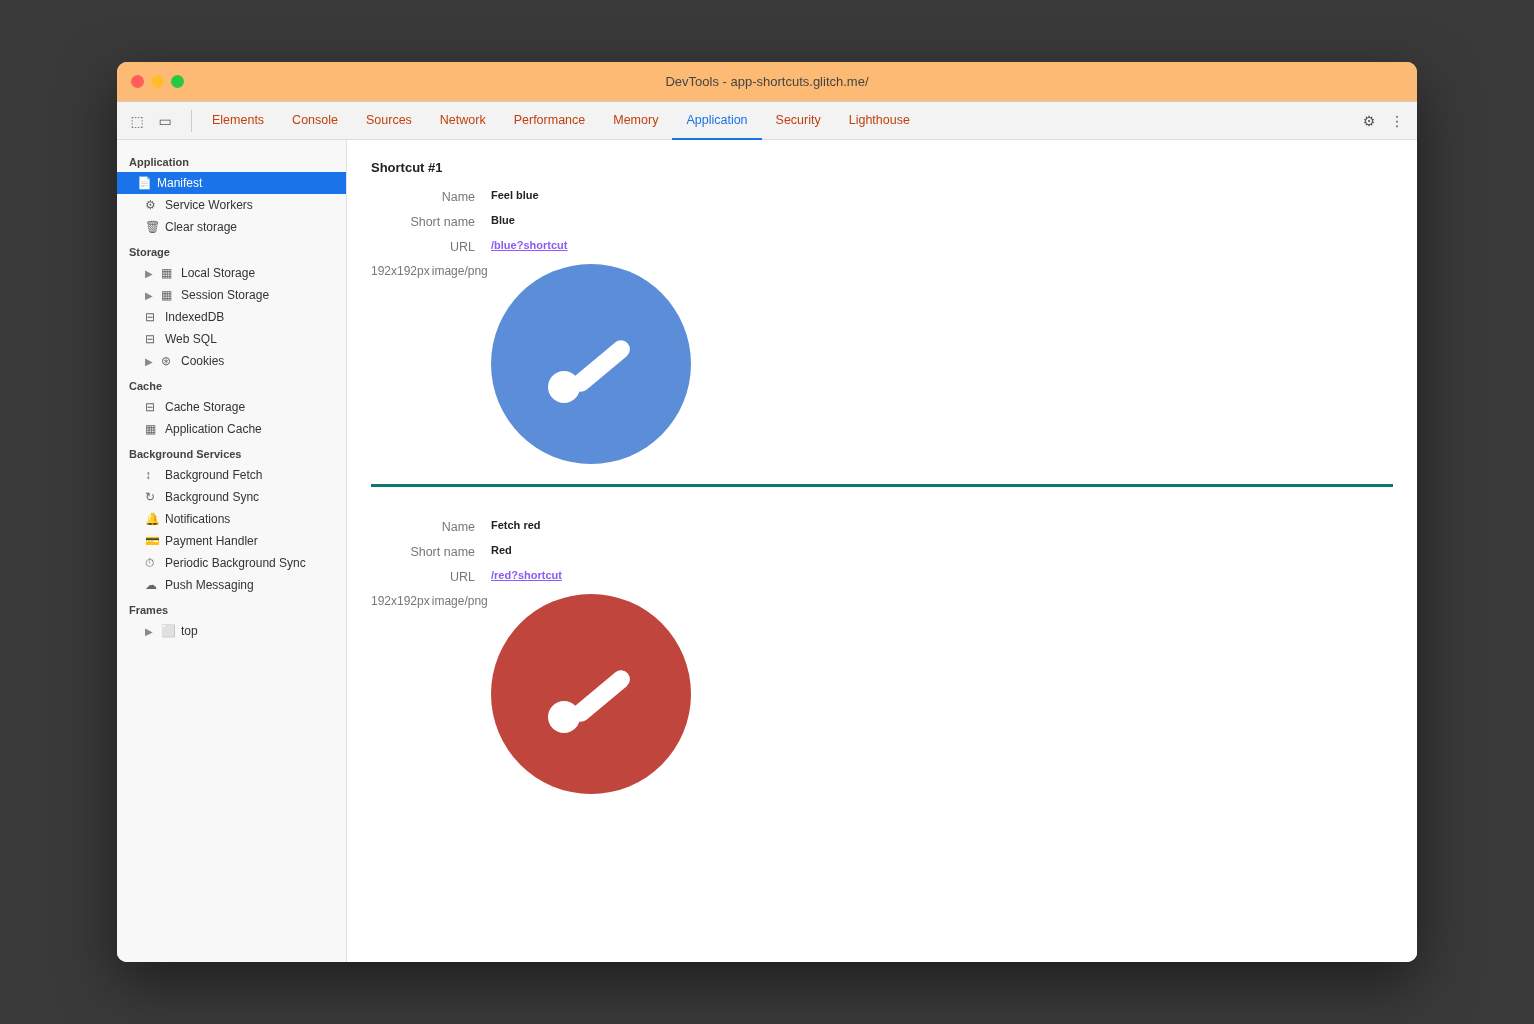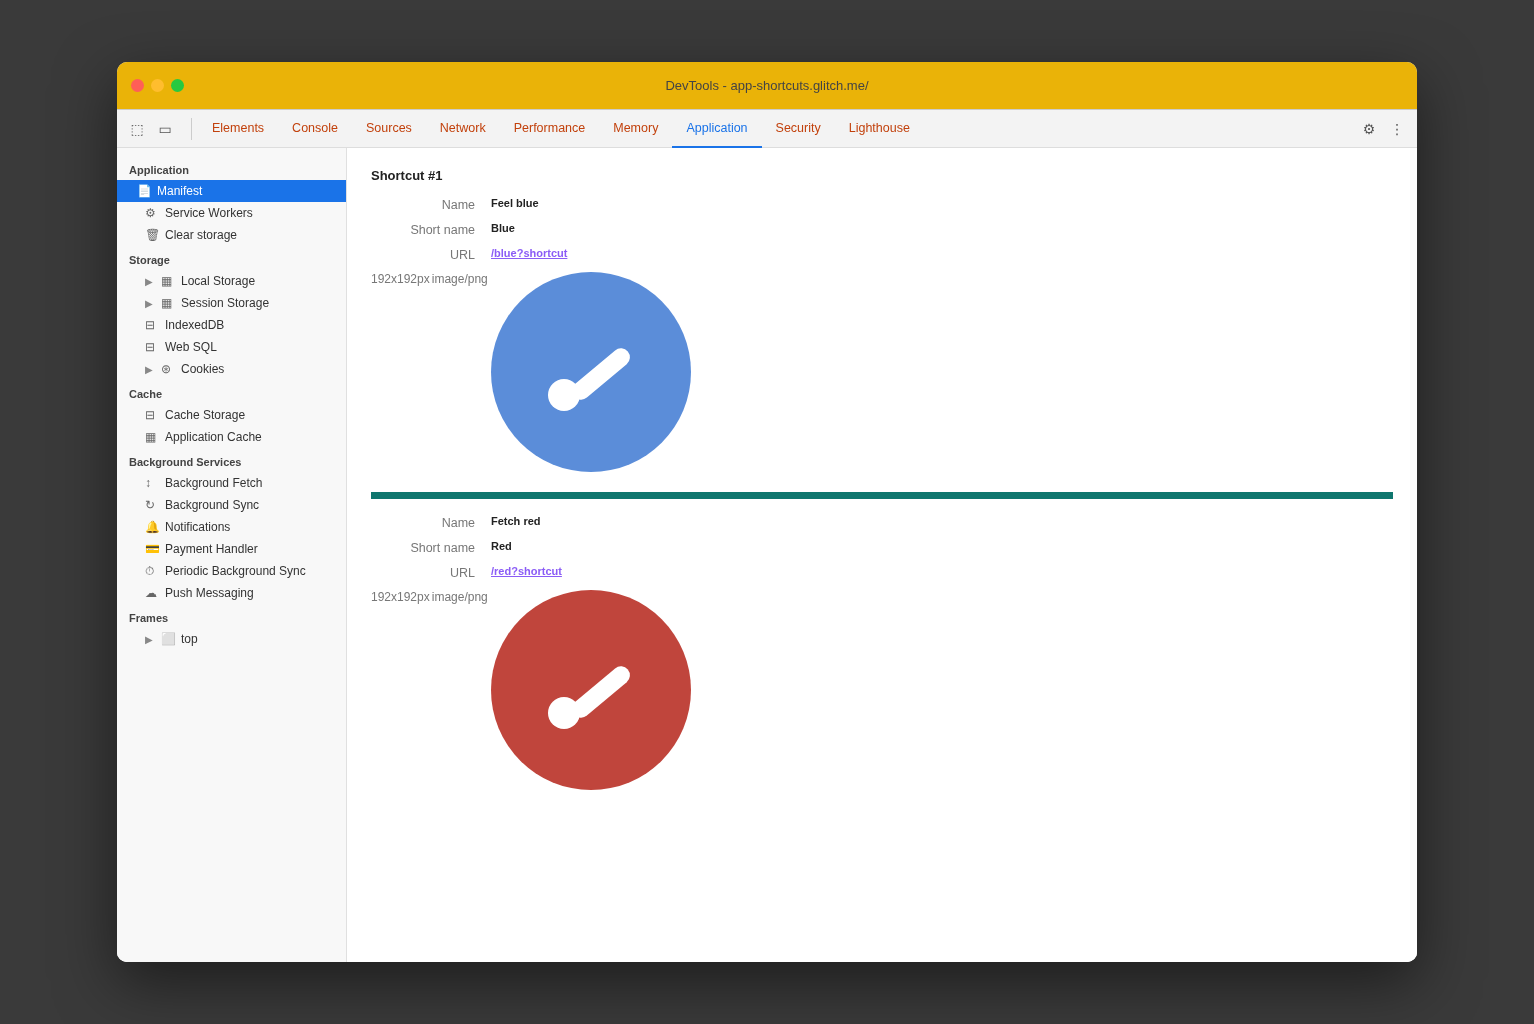--- a/index.html
+++ b/index.html
@@ -24,8 +24,8 @@
     }
 
     .titlebar {
-      background: #eab308;
-      height: 48px;
+      background: #fdba74;
+      height: 40px;
       display: flex;
       align-items: center;
       padding: 0 14px;

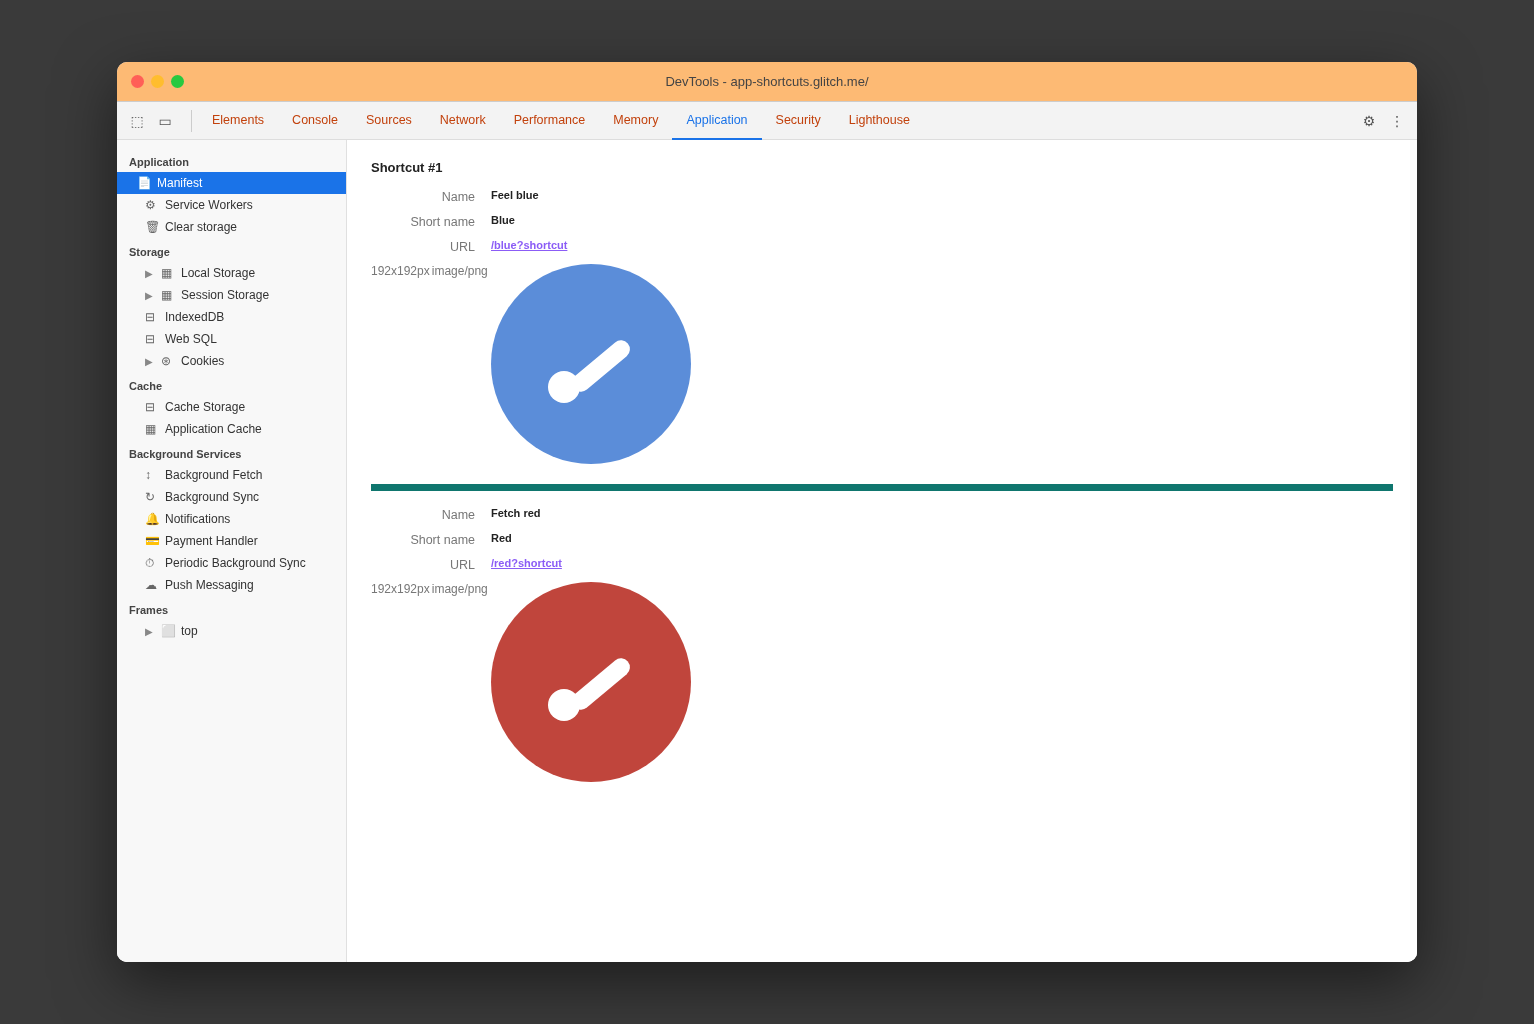--- a/index.html
+++ b/index.html
@@ -193,9 +193,9 @@
     }
 
     .shortcut-section {
-      border-bottom: 7px solid #0f766e;
+      border-bottom: 3px solid #0f766e;
       padding-bottom: 20px;
-      margin-bottom: 0;
+      margin-bottom: 16px;
     }
 
     .shortcut-title {

